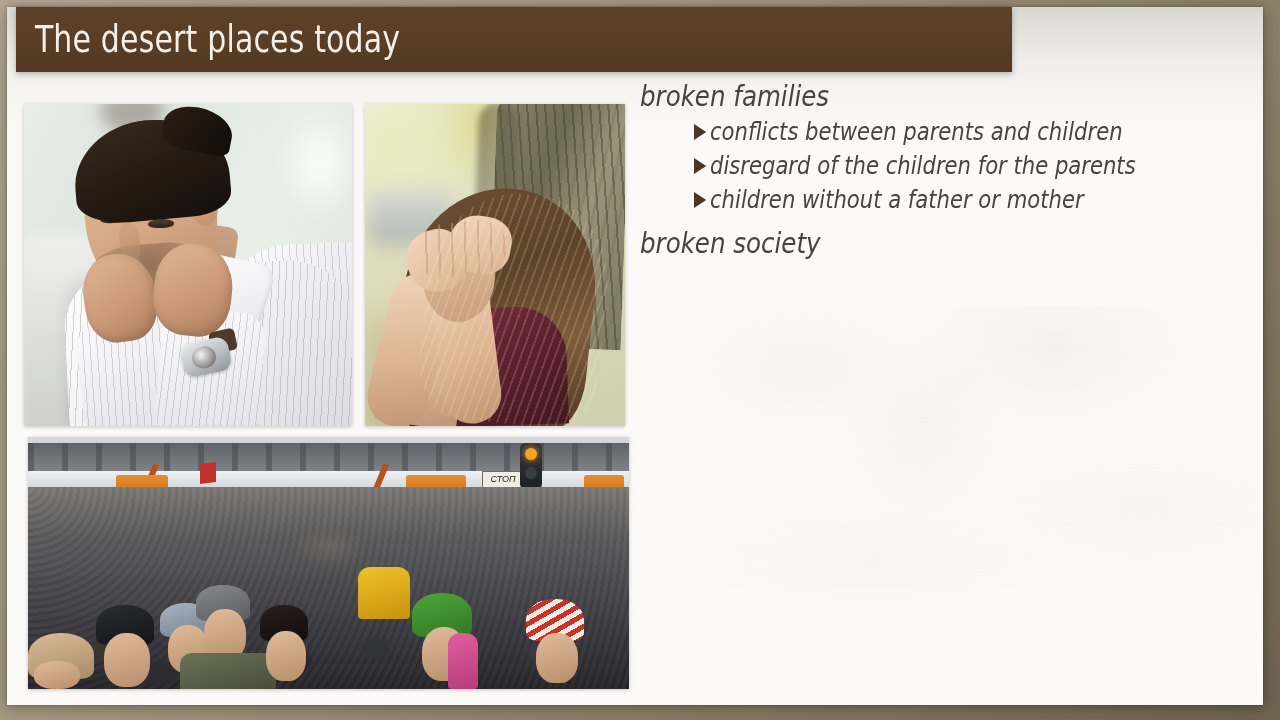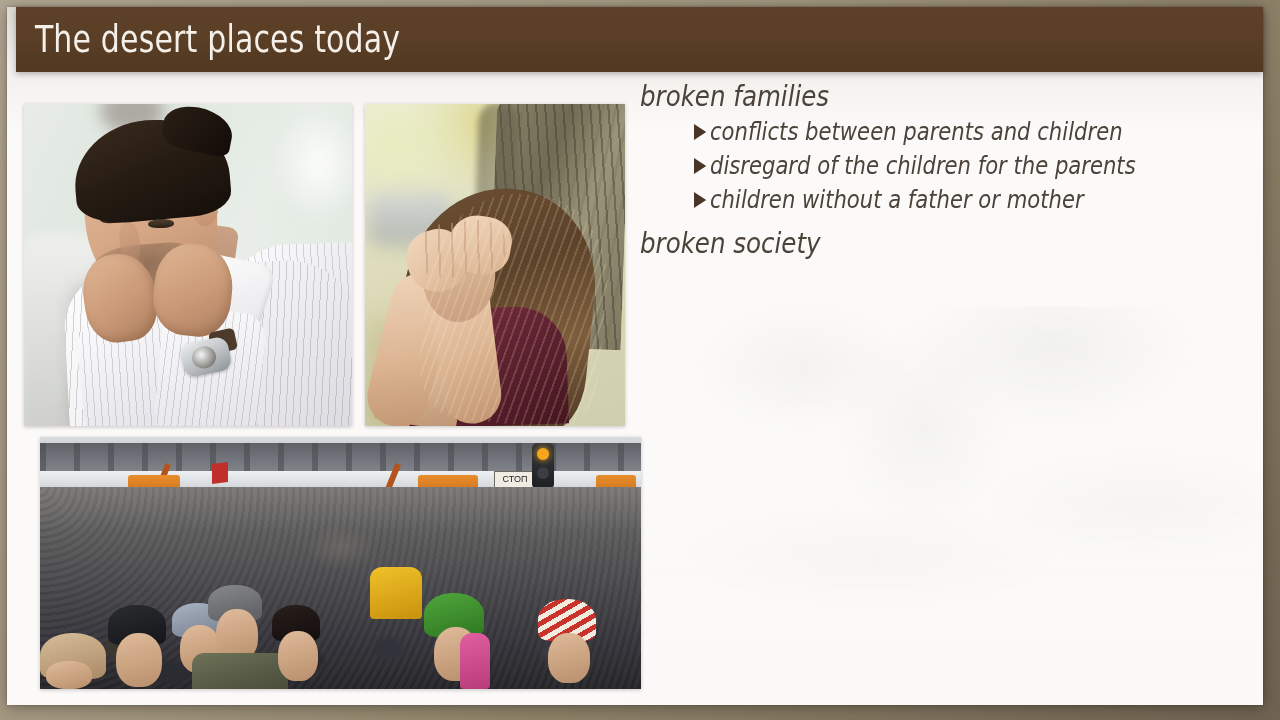--- a/index.html
+++ b/index.html
@@ -63,7 +63,7 @@
     position: absolute;
     left: 16px;
     top: 7px;
-    width: 1247px;
+    width: 996px;
     height: 65px;
     background: linear-gradient(180deg, #5d4028 0%, #5a3e26 48%, #523821 100%);
     box-shadow: 0 2px 6px rgba(0,0,0,0.28);

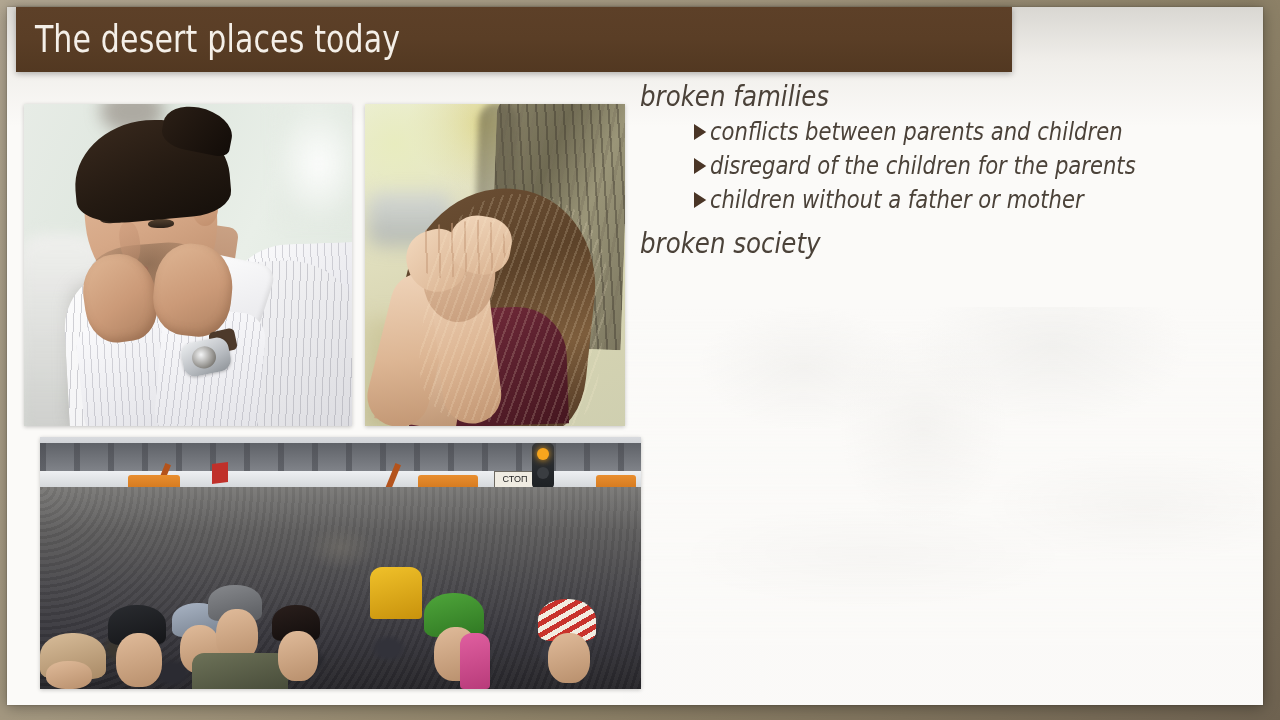--- a/index.html
+++ b/index.html
@@ -337,7 +337,7 @@
   }
 
   
-  #photo-crowd { left: 16px; top: 333px; width: 601px; height: 252px; }
+  #photo-crowd { left: 4px; top: 333px; width: 601px; height: 252px; font-style: italic; }
   .crowd-sky {
     position: absolute; left: 0; top: 0; width: 100%; height: 44px;
     background: linear-gradient(180deg,#d8dade 0%,#bdc0c4 55%,#9a9da1 100%);

